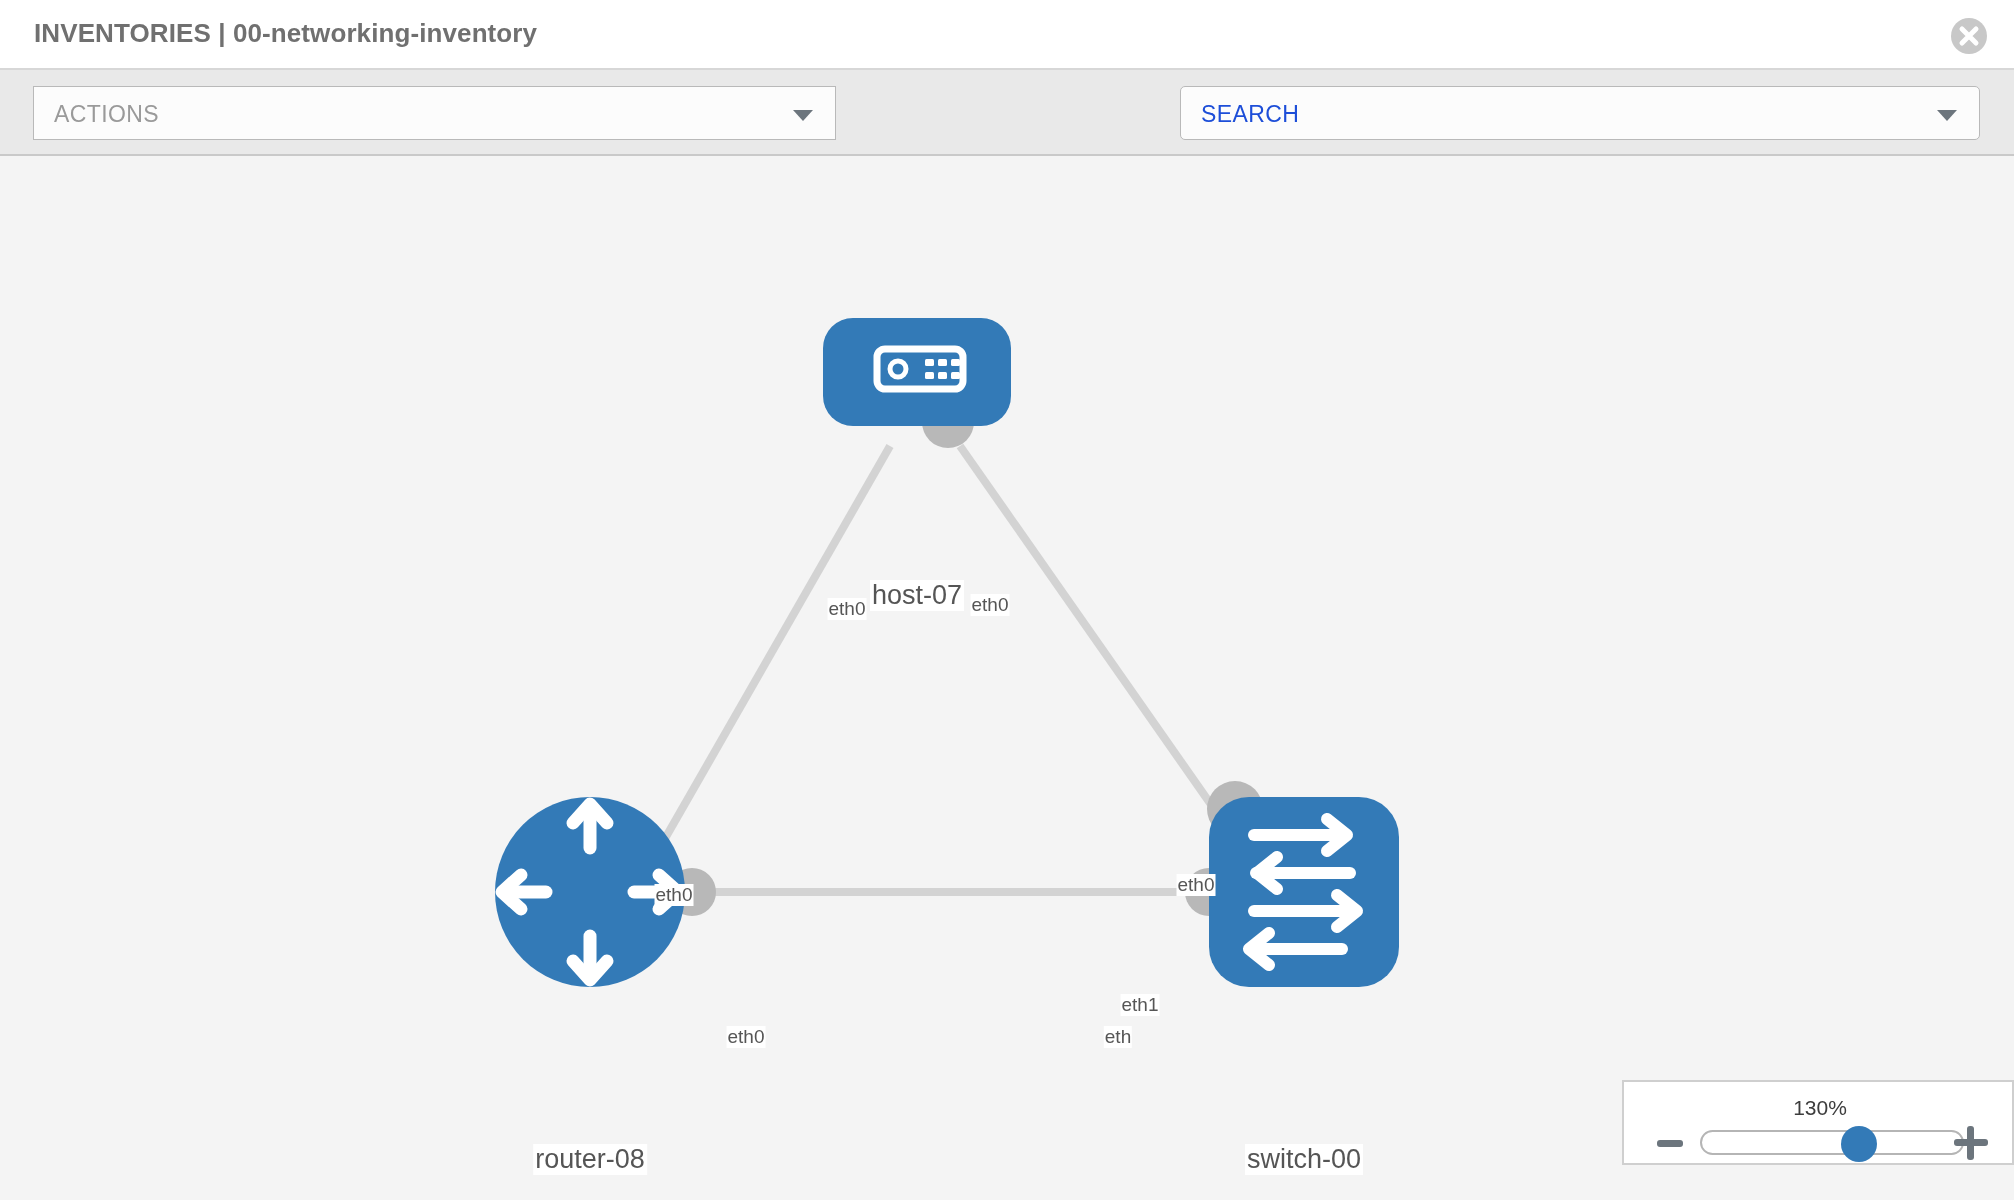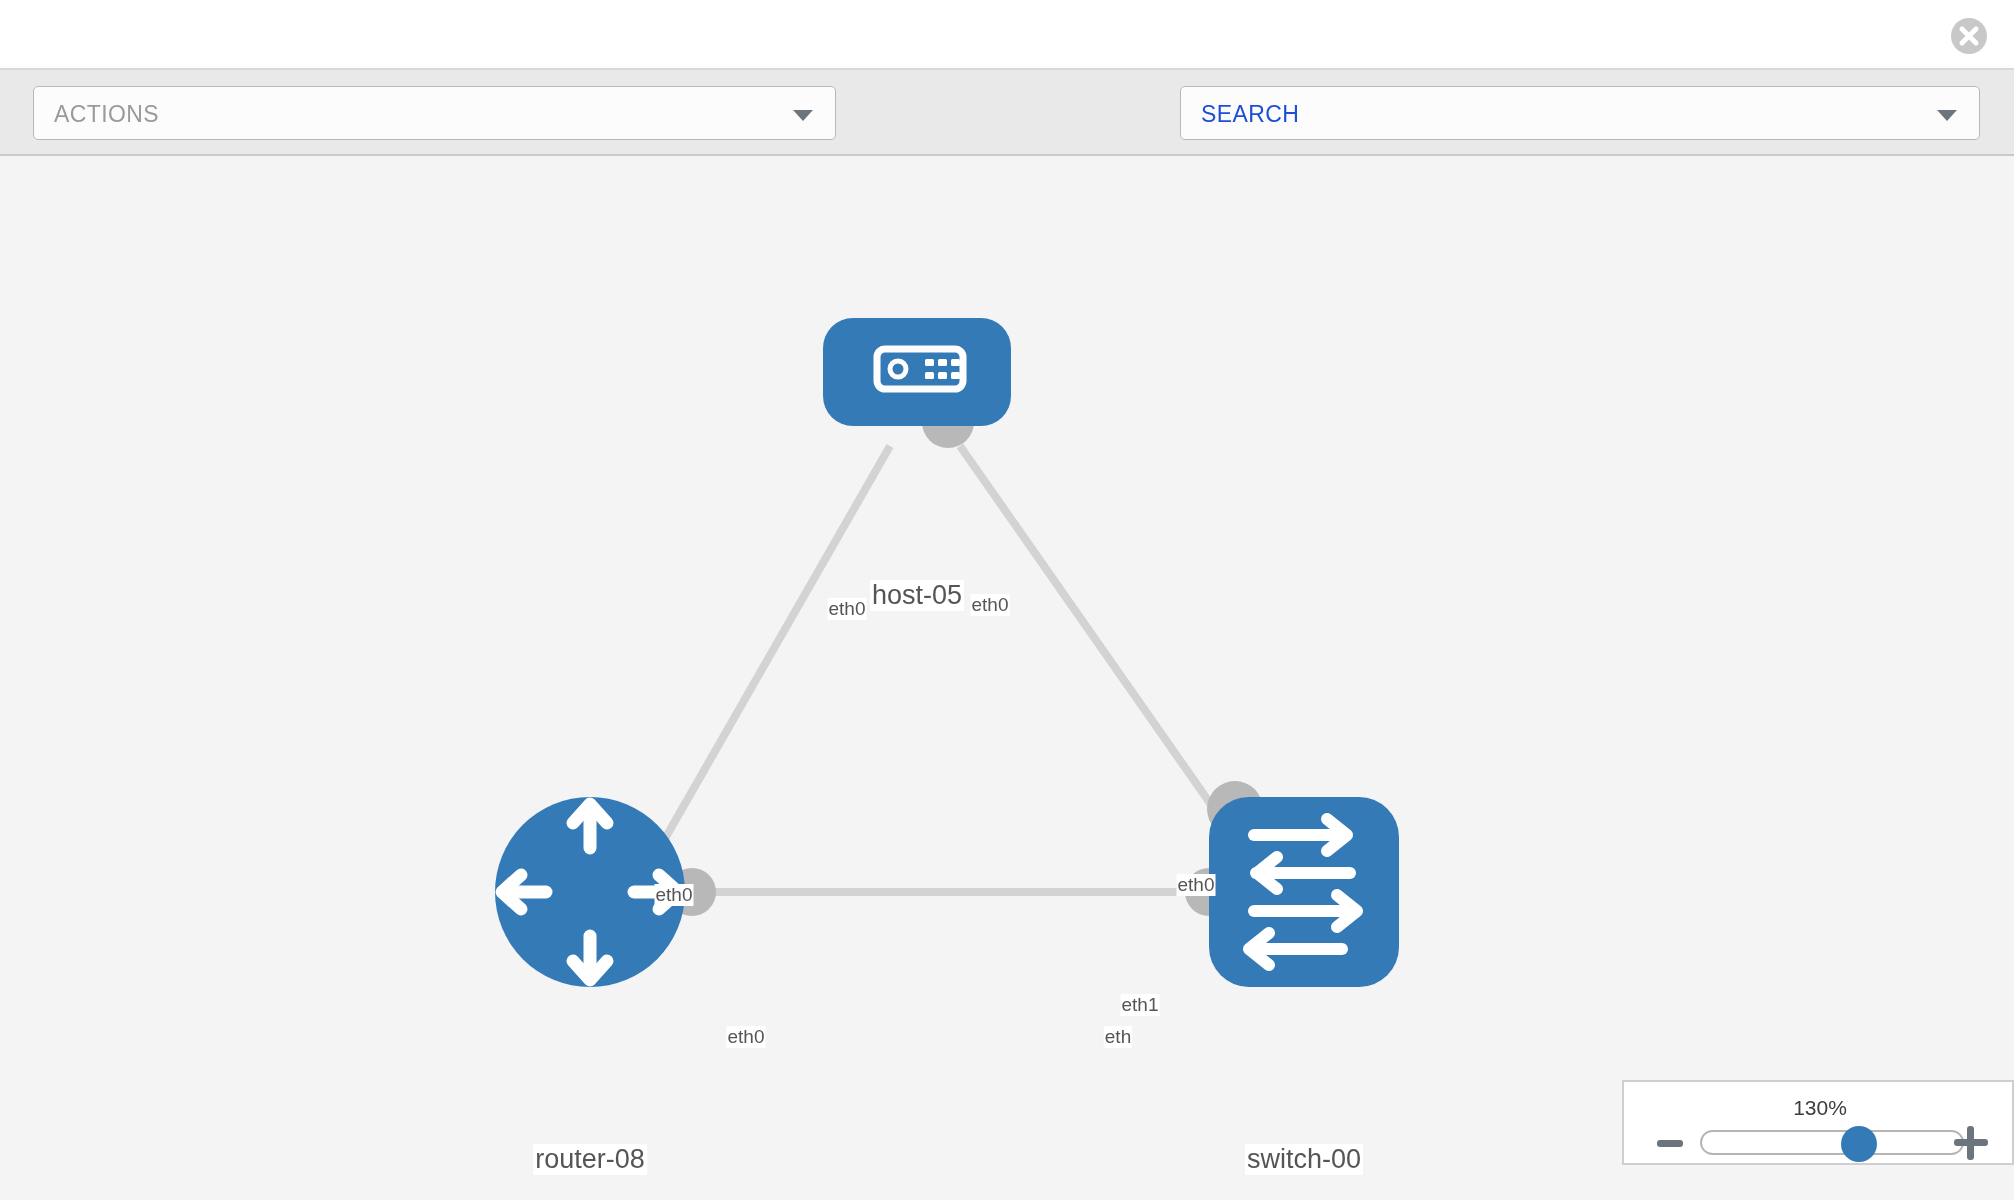--- a/index.html
+++ b/index.html
@@ -156,6 +156,7 @@
 <div id="app">
 
   <div class="header">
+    <div class="header-title">INVENTORIES | 00-networking-inventory</div>
     <div class="close-btn">
       <svg width="38" height="38" viewBox="0 0 38 38">
         <circle cx="19" cy="19" r="18" fill="#c8c8c8"></circle>

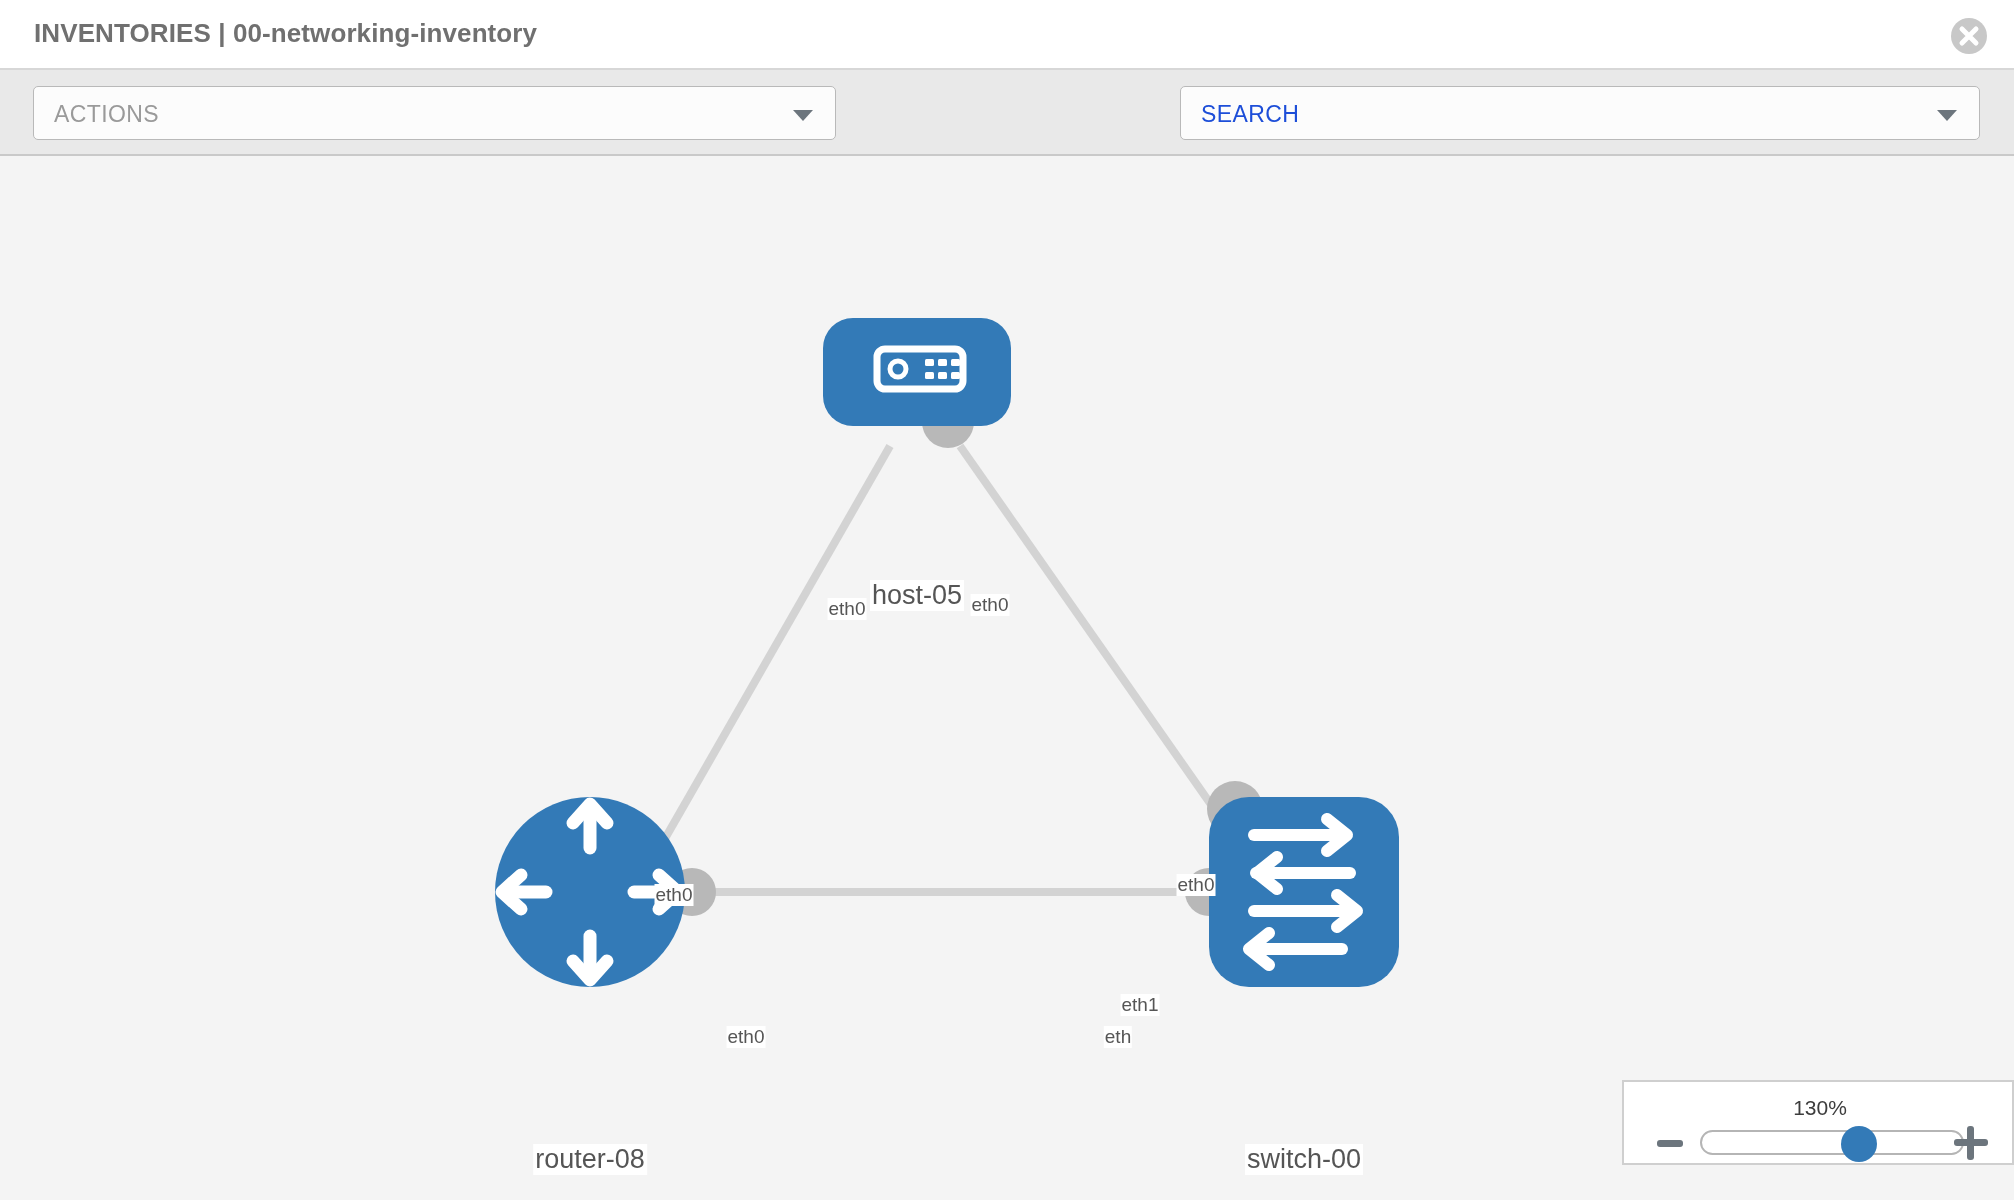--- a/index.html
+++ b/index.html
@@ -43,7 +43,7 @@
     width: 803px; height: 54px;
     background: #fcfcfc;
     border: 1px solid #b9b9b9;
-    border-radius: 5px;
+    border-radius: 0;
   }
   .actions-select .label {
     position: absolute; left: 20px; top: 14px;

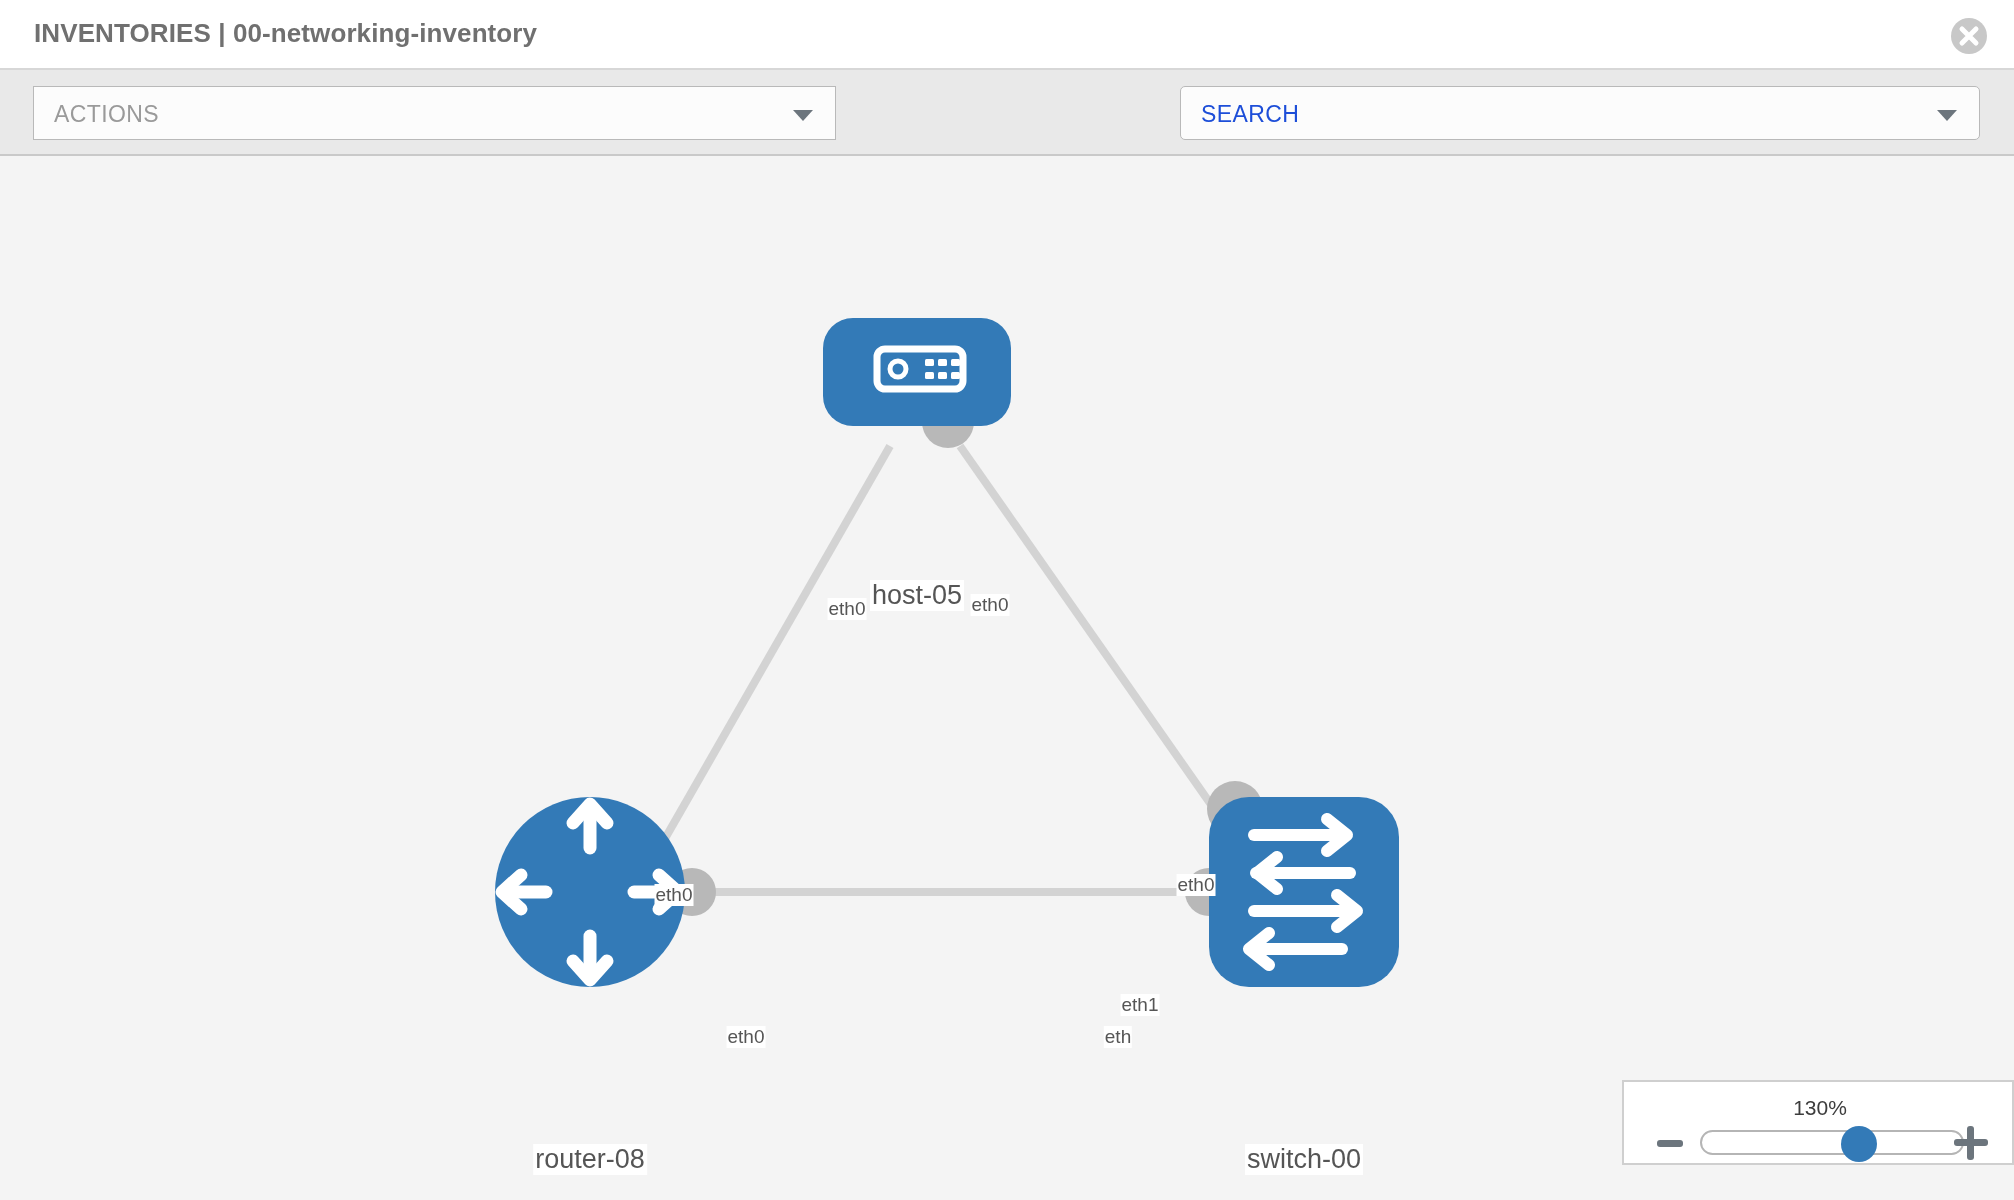--- a/index.html
+++ b/index.html
@@ -266,7 +266,7 @@
     <span class="iface-label" style="left:1118px; top:870px;">eth</span>
     <span class="iface-label" style="left:1140px; top:838px;">eth1</span>
 
-    <span class="node-label" style="left:917px; top:424px;">host-05</span>
+    <span class="node-label" style="left:917px; top:424px;">host-07</span>
     <span class="node-label" style="left:590px; top:988px;">router-08</span>
     <span class="node-label" style="left:1304px; top:988px;">switch-00</span>
   </div>

